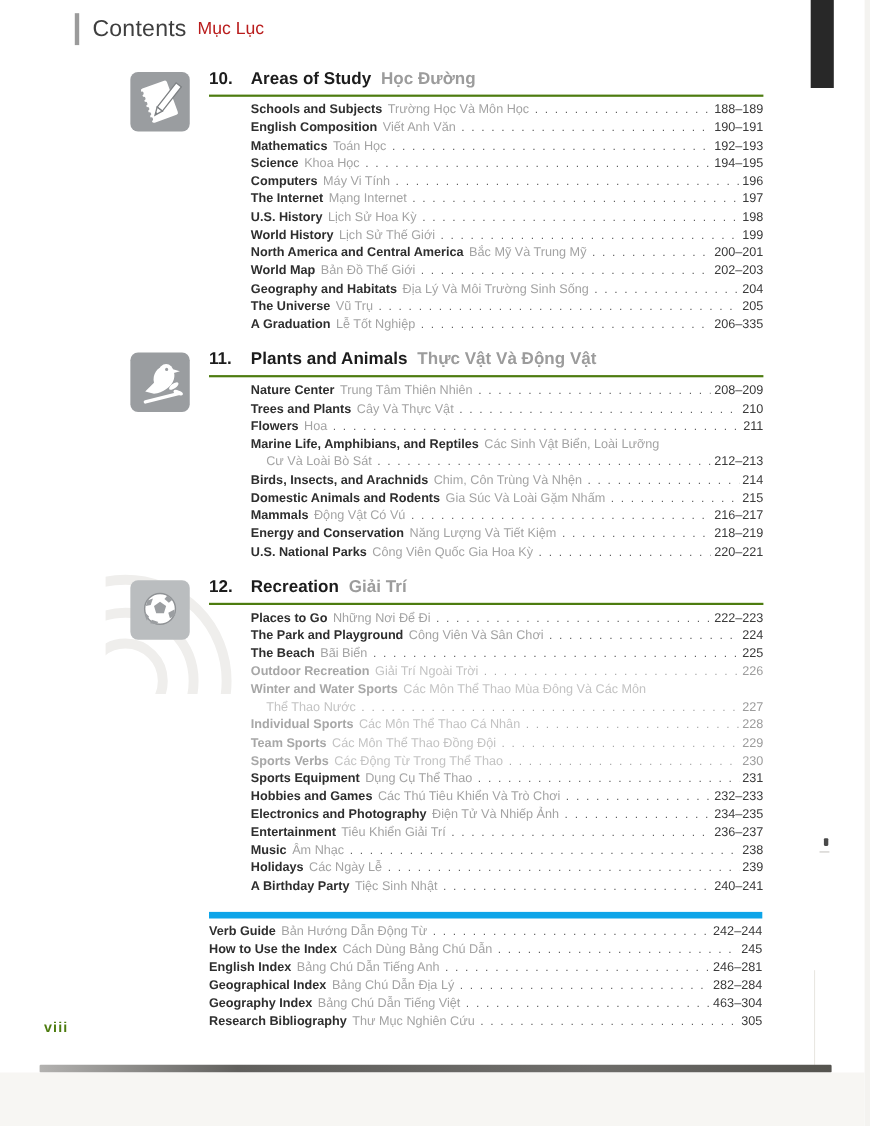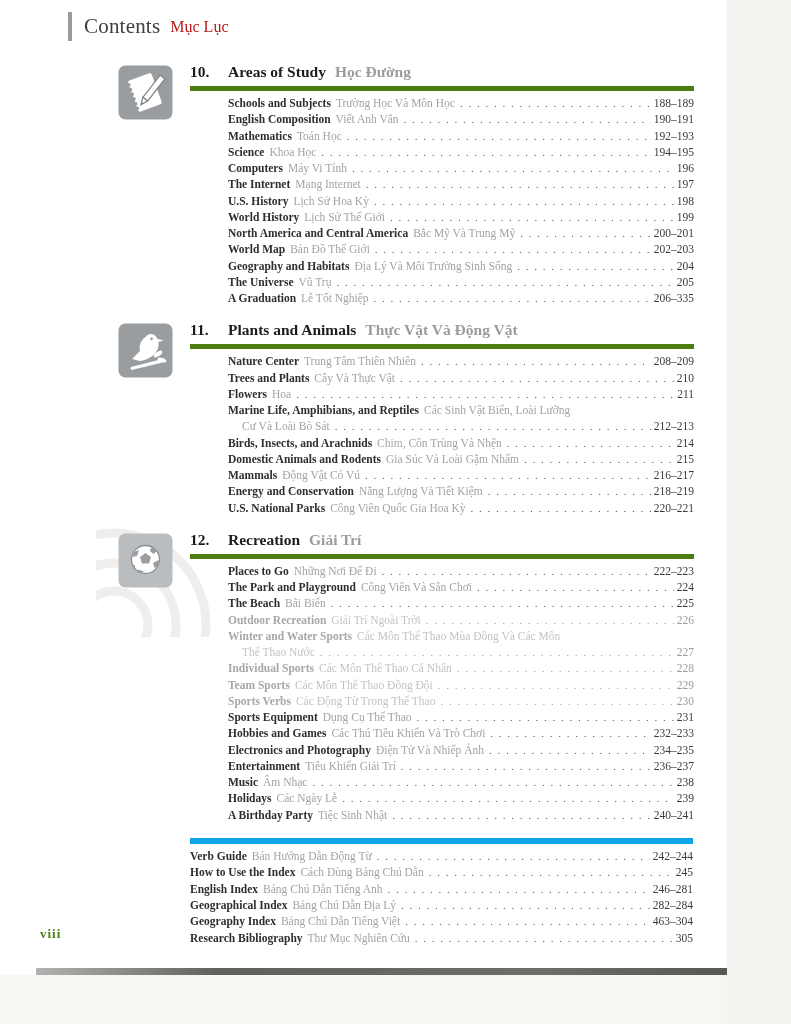--- a/index.html
+++ b/index.html
@@ -4,8 +4,8 @@
 <style>
   html,body{margin:0;padding:0;background:#f4f3f0;}
   .page{
-    position:relative;width:727px;height:1024px;background:#ffffff;
-    font-family:Liberation Serif, serif;
+    position:relative;width:786px;height:1024px;background:#ffffff;
+    font-family:Liberation Sans, sans-serif;
     overflow:hidden;color:#2b2b2b;
   }
   

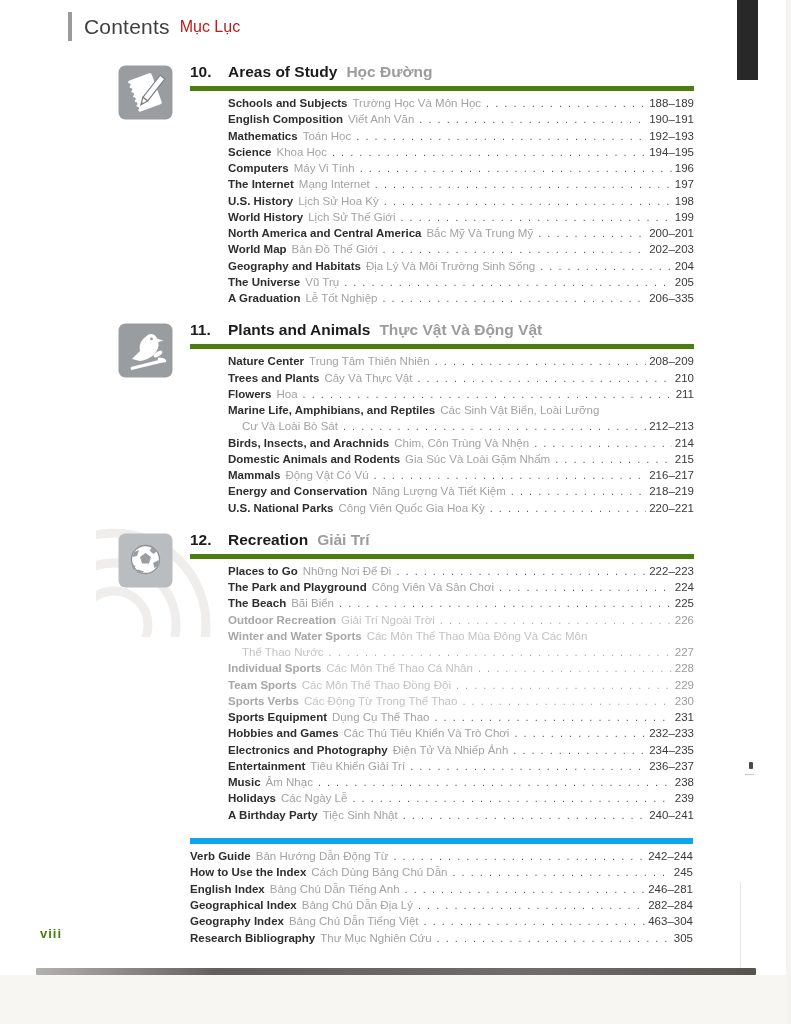--- a/index.html
+++ b/index.html
@@ -31,7 +31,7 @@
   .icon-sq{width:55px;height:55px;border-radius:7px;margin-top:2px;position:relative;z-index:1;}
   .swirl{position:absolute;left:-22px;top:-14px;z-index:0;}
   .body{flex:1;min-width:0;}
-  .sec-head{display:flex;align-items:baseline;border-bottom:5px solid #4d7c0f;padding-bottom:5px;}
+  .sec-head{display:flex;align-items:baseline;border-bottom:2px solid #4d7c0f;padding-bottom:5px;}
   .sec-num{flex:0 0 38px;font-weight:bold;font-size:15.5px;color:#1c1c1c;}
   .sec-en{font-weight:bold;font-size:15.5px;color:#1c1c1c;}
   .sec-vi{font-weight:bold;font-size:15.5px;color:#9c9c9c;margin-left:9px;}

